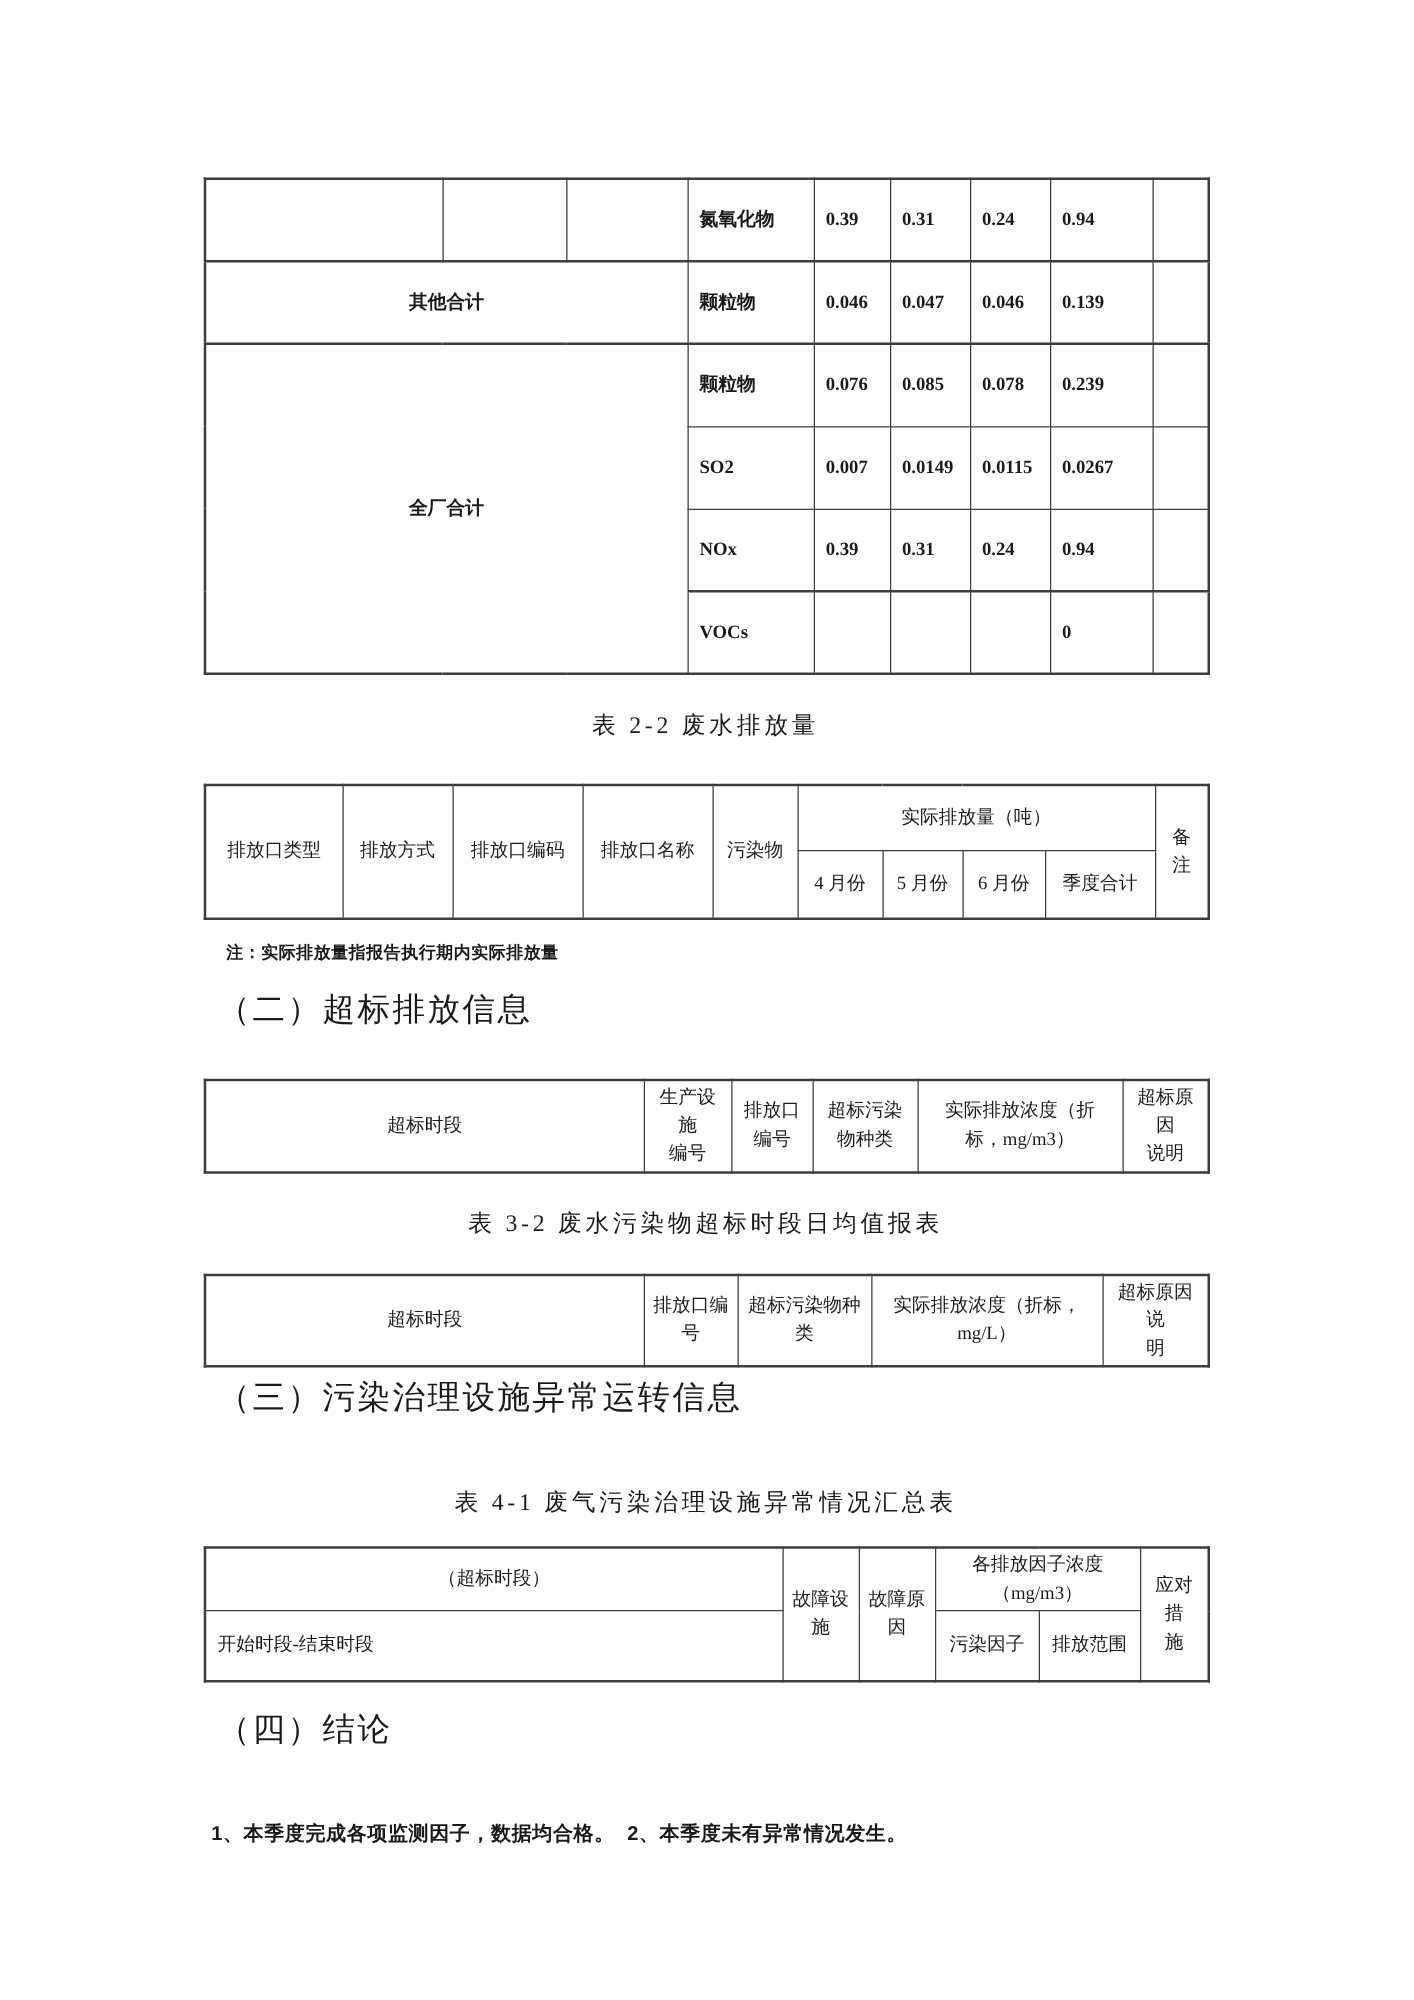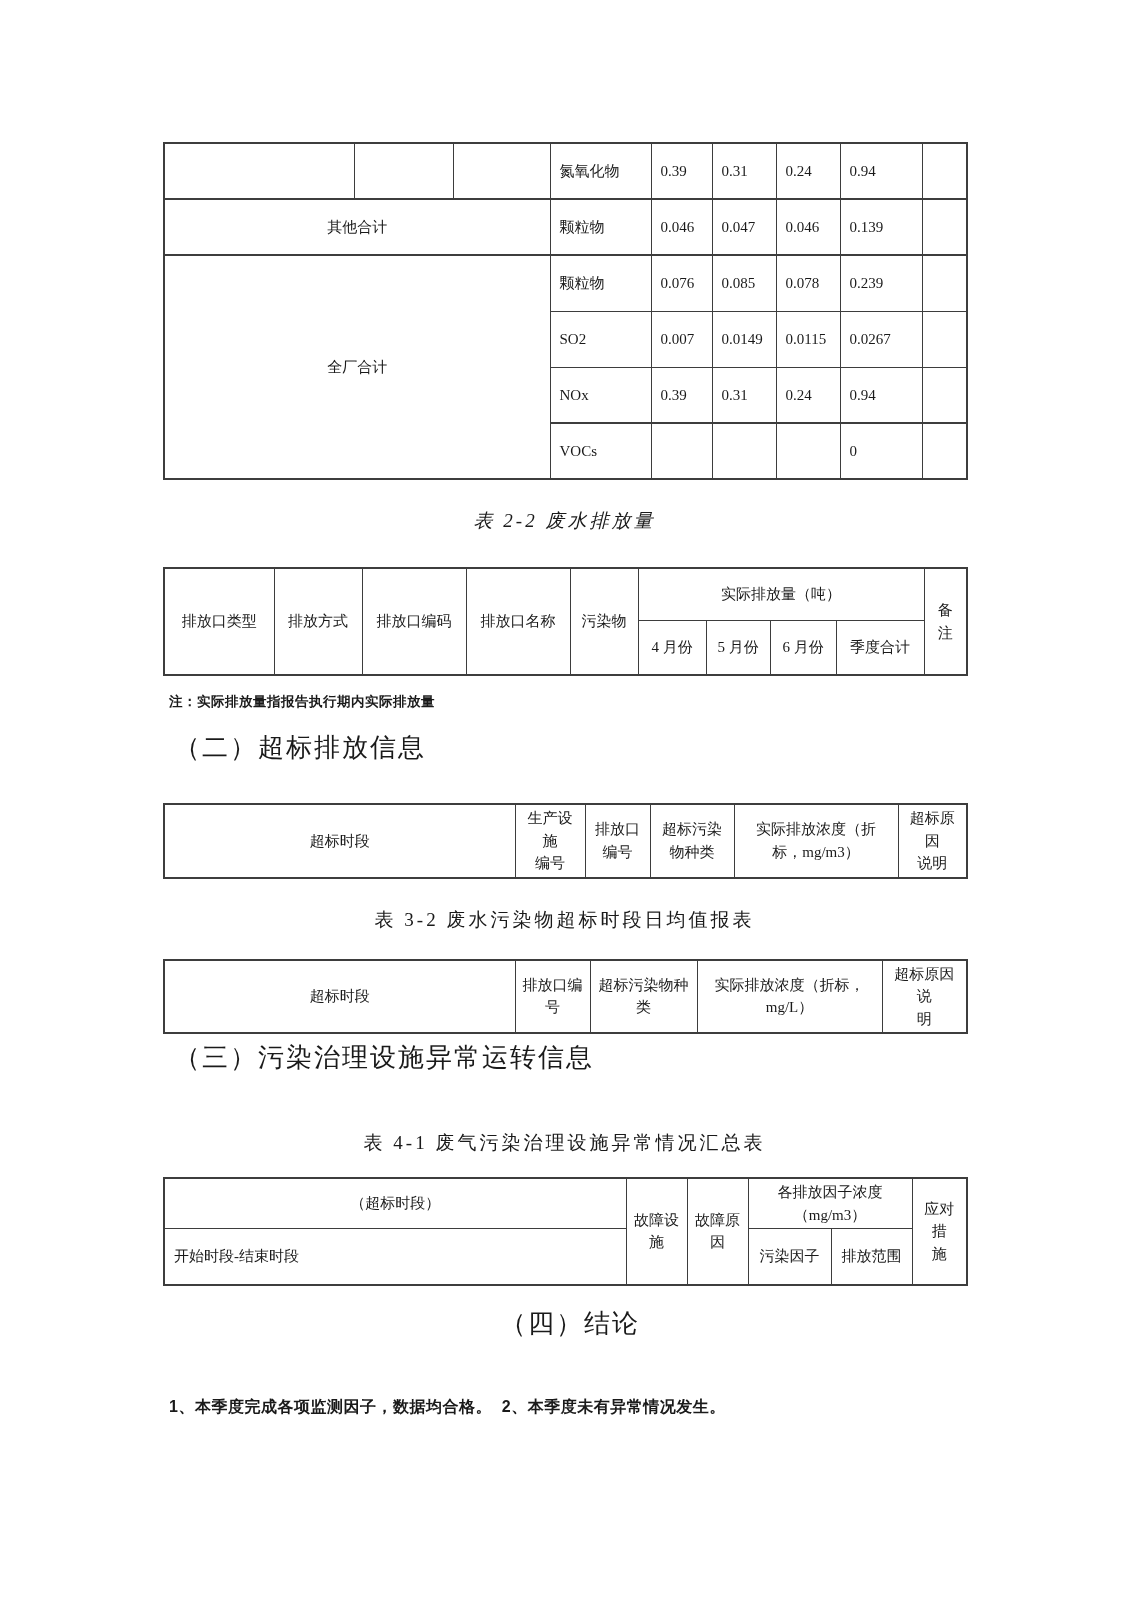--- a/index.html
+++ b/index.html
@@ -42,7 +42,7 @@
   .pre    { white-space: pre-line; }
 
   
-  .t1 td { height: 56px; }
+  .t1 td { height: 66px; font-weight: bold; }
   .t1 tr.sep { border-top: 2px solid #3d3d3d; }
 
   

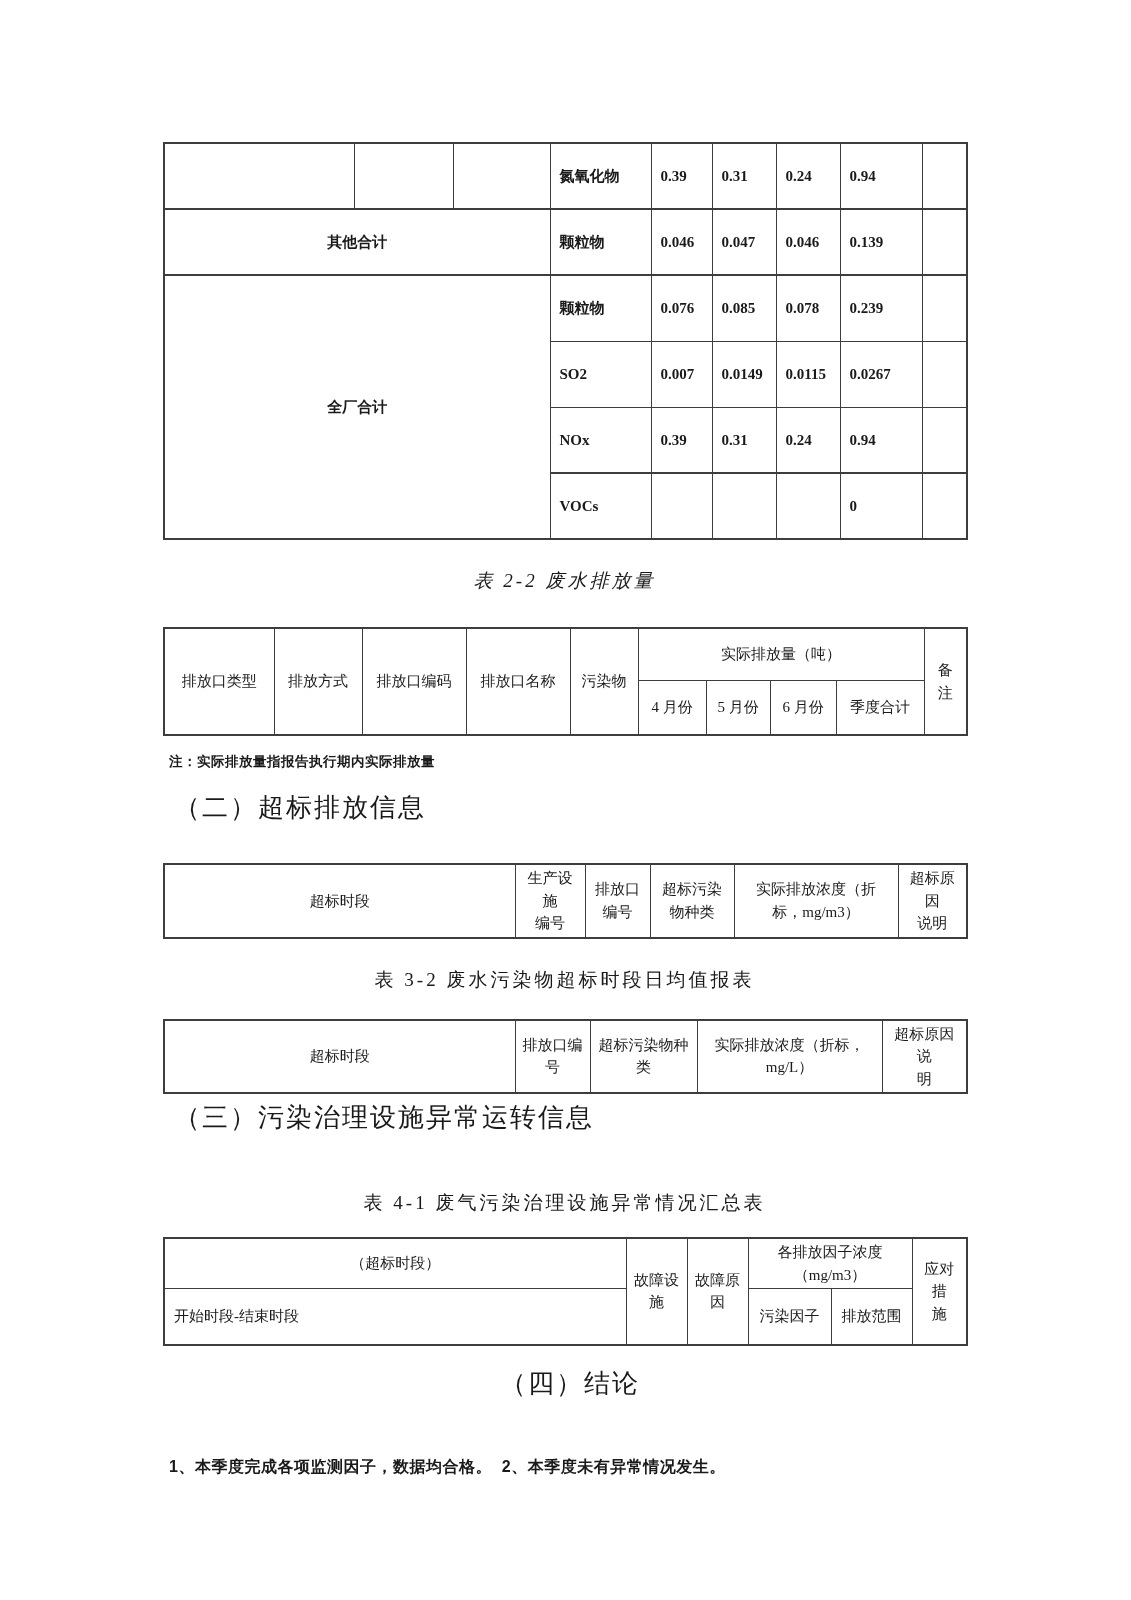--- a/index.html
+++ b/index.html
@@ -69,7 +69,7 @@
     letter-spacing: 3px;
     line-height: 26px;
   }
-  .title-22 { margin-top: 28px; font-style: italic; }
+  .title-22 { margin-top: 28px; }
   .title-31 { margin-top: 54px; }
   .title-32 { margin-top: 28px; }
   .title-41 { margin-top: 55px; }

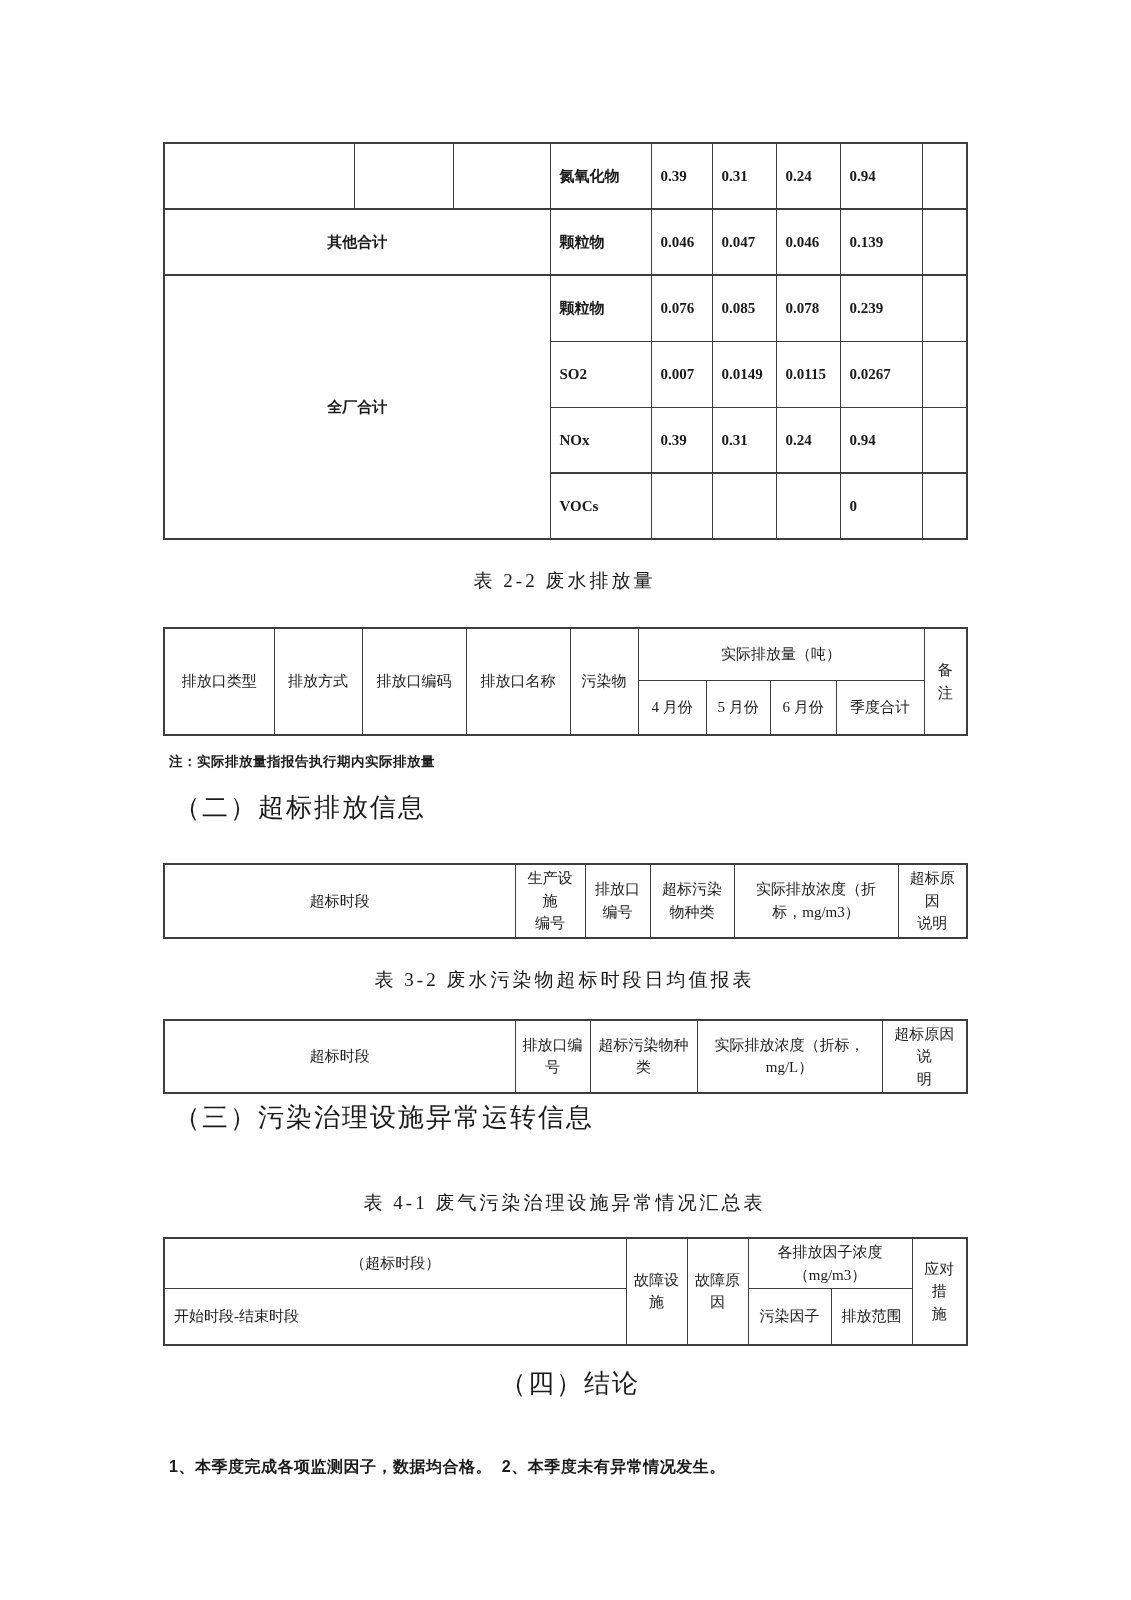--- a/index.html
+++ b/index.html
@@ -92,6 +92,7 @@
     font-weight: 600;
     font-size: 13.5px;
     letter-spacing: 0.5px;
+    margin-left: 12px;
   }
   .conclusion {
     margin-top: 56px;

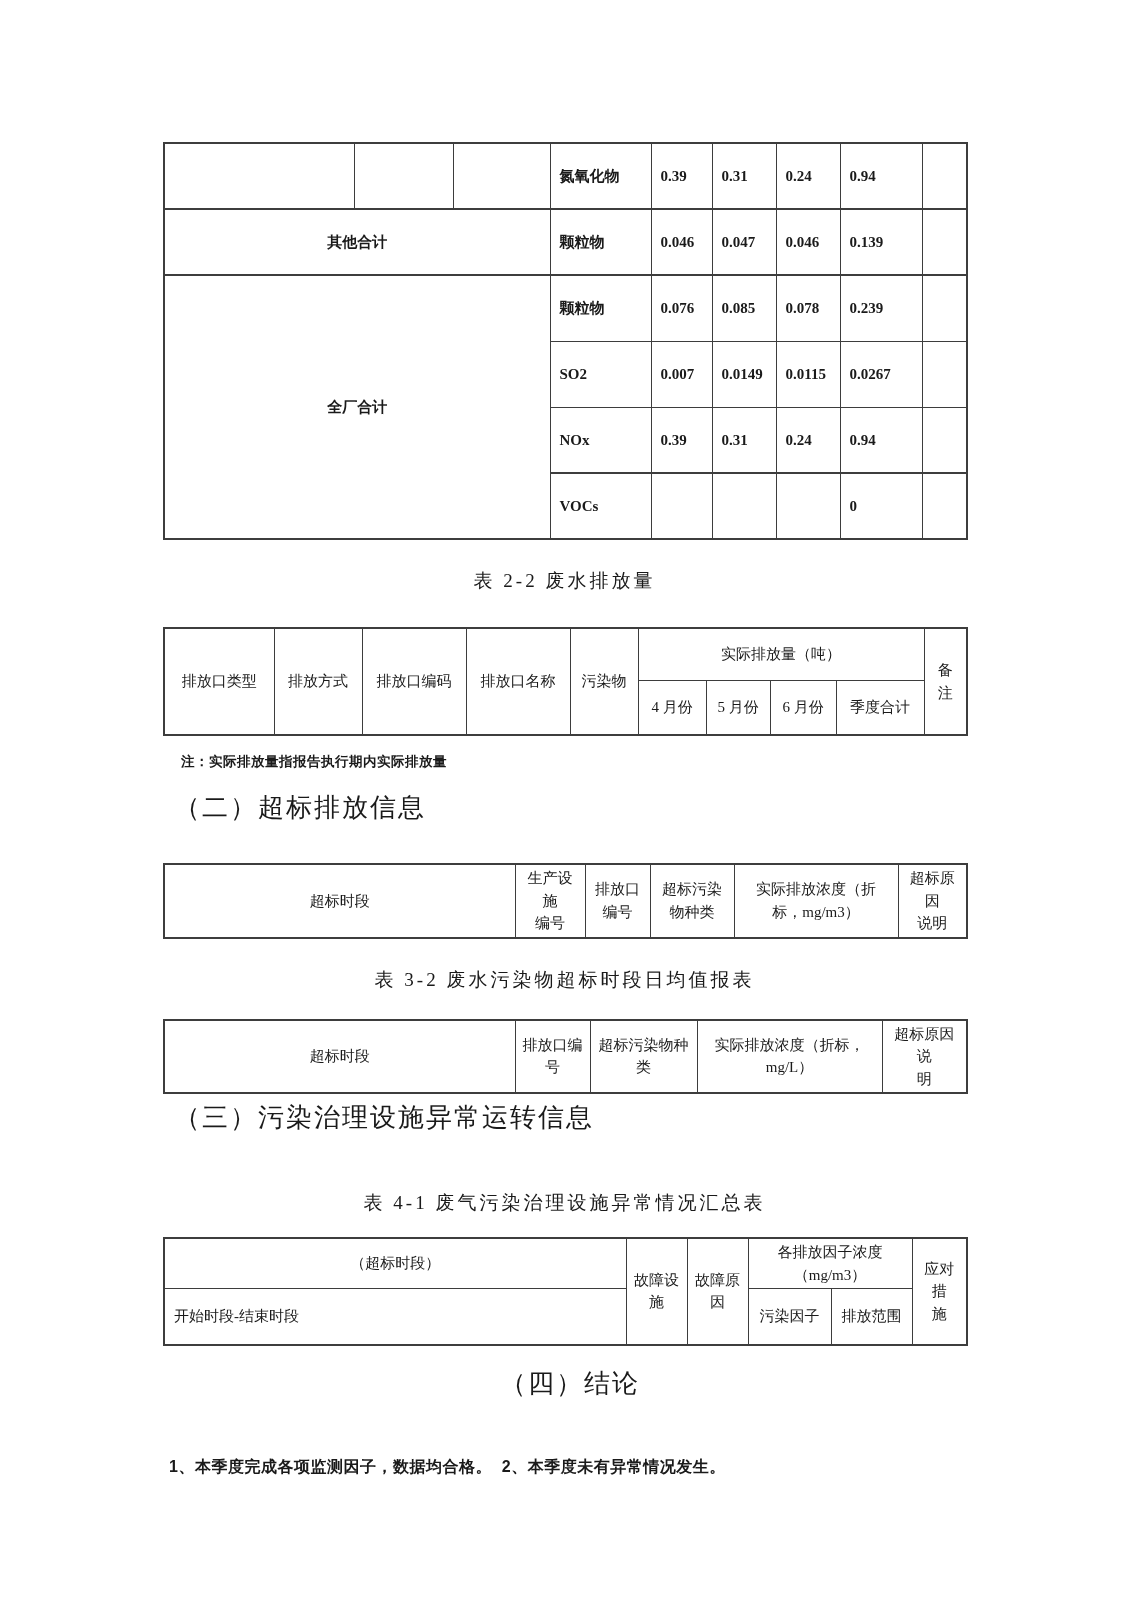--- a/index.html
+++ b/index.html
@@ -83,7 +83,7 @@
   }
   .heading-2 { margin-top: 20px; }
   .heading-3 { margin-top: 7px; }
-  .heading-4 { margin-top: 21px; text-align: center; }
+  .heading-4 { margin-top: 21px; }
 
   .note {
     margin-top: 17px;

